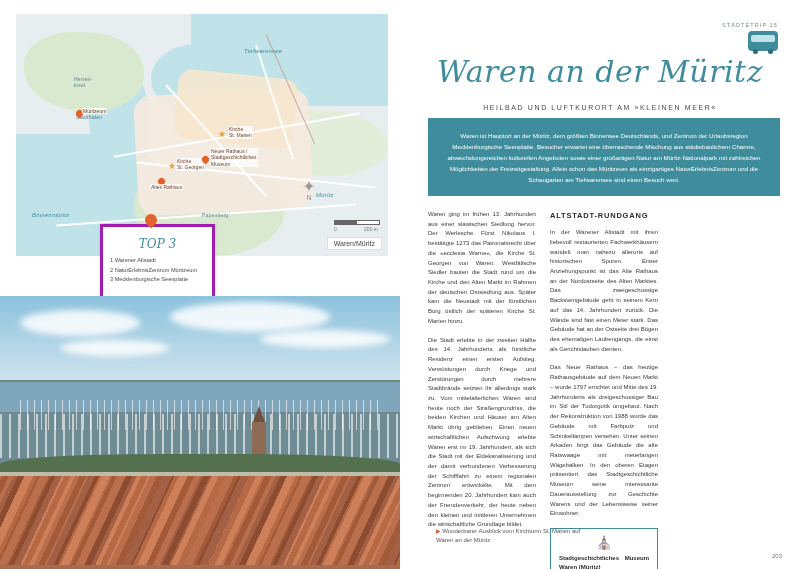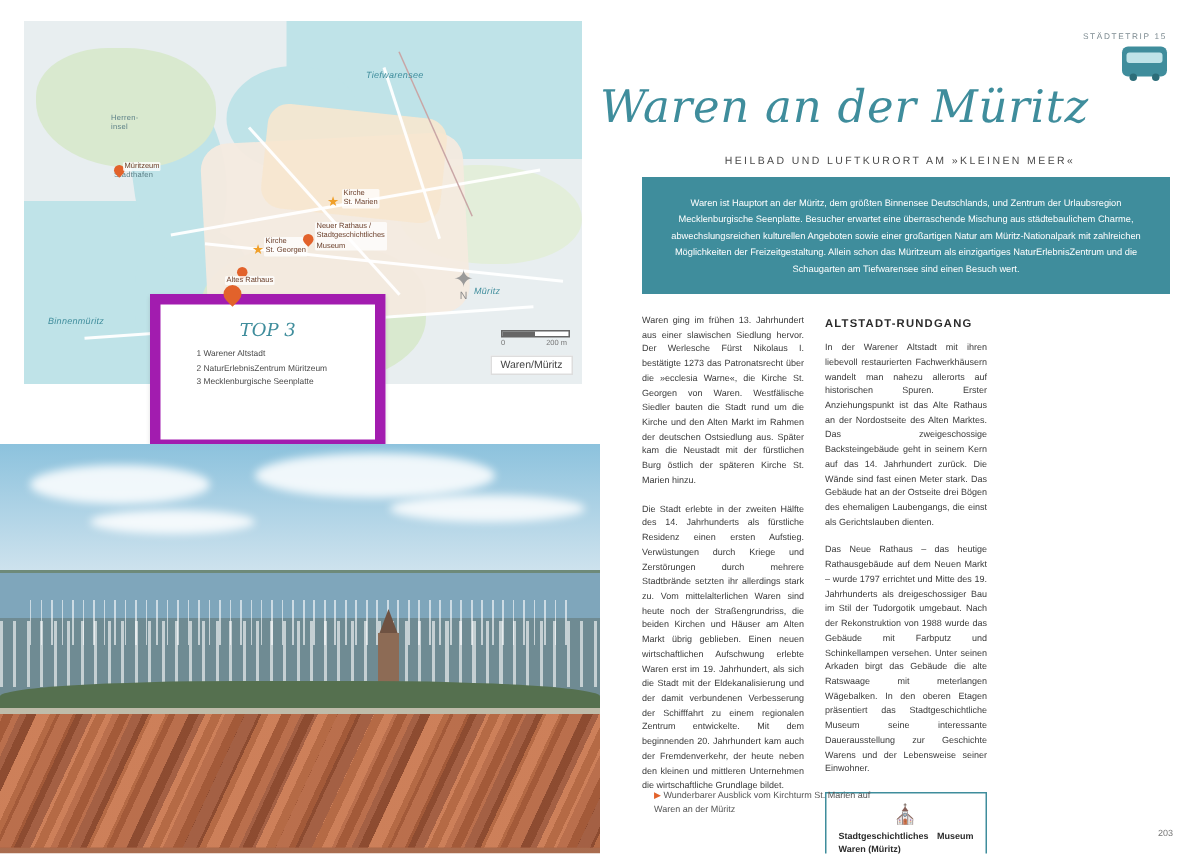--- a/index.html
+++ b/index.html
@@ -120,7 +120,7 @@
   .bus .w1{position:absolute;left:5px;bottom:-3px;width:5px;height:5px;border-radius:50%;background:#2c6d79;}
   .bus .w2{position:absolute;right:5px;bottom:-3px;width:5px;height:5px;border-radius:50%;background:#2c6d79;}
 
-  .title{position:absolute;left:0;top:54px;width:400px;
+  .title{position:absolute;left:0;top:54px;width:400px;text-align:center;
         font-family:"DejaVu Serif",serif;font-style:italic;font-weight:normal;
         font-size:30px;color:#3f8d9c;letter-spacing:.5px;}
   .subtitle{position:absolute;left:0;top:104px;width:400px;text-align:center;

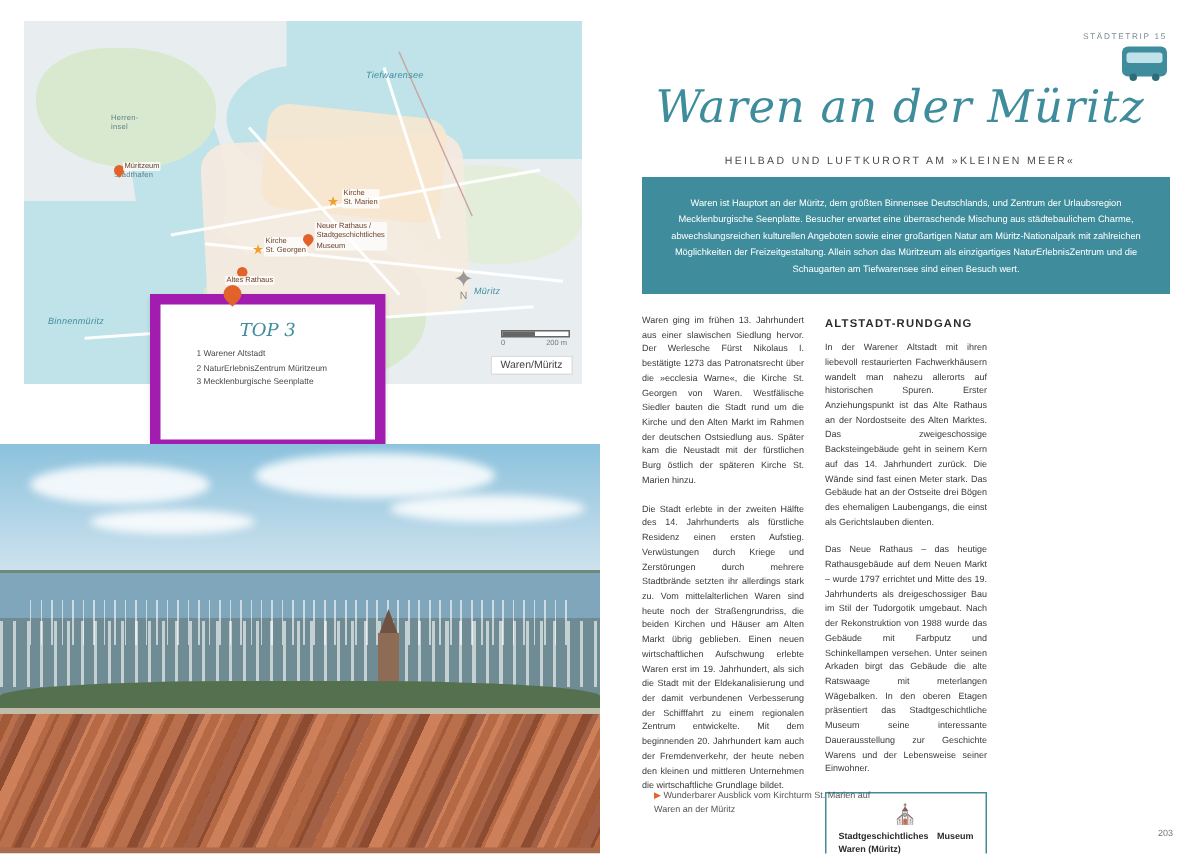--- a/index.html
+++ b/index.html
@@ -66,8 +66,8 @@
        font-size:7px;color:#444;border:.5px solid #ddd;}
 
   
-  .top3{position:absolute;left:100px;top:196px;width:95px;height:78px;background:#ffffff;
-        border:7px solid #a21caf;box-shadow:0 1px 3px rgba(0,0,0,.12);padding:6px 24px;}
+  .top3{position:absolute;left:100px;top:224px;width:95px;height:78px;background:#ffffff;
+        border:3px solid #a21caf;box-shadow:0 1px 3px rgba(0,0,0,.12);padding:6px 7px;}
   .top3 .t3-pin{position:absolute;left:42px;top:-13px;width:12px;height:16px;}
   .top3 .t3-pin:before{content:"";position:absolute;left:0;top:0;width:12px;height:12px;
         background:#e2622b;border-radius:50% 50% 50% 0;transform:rotate(-45deg);}

